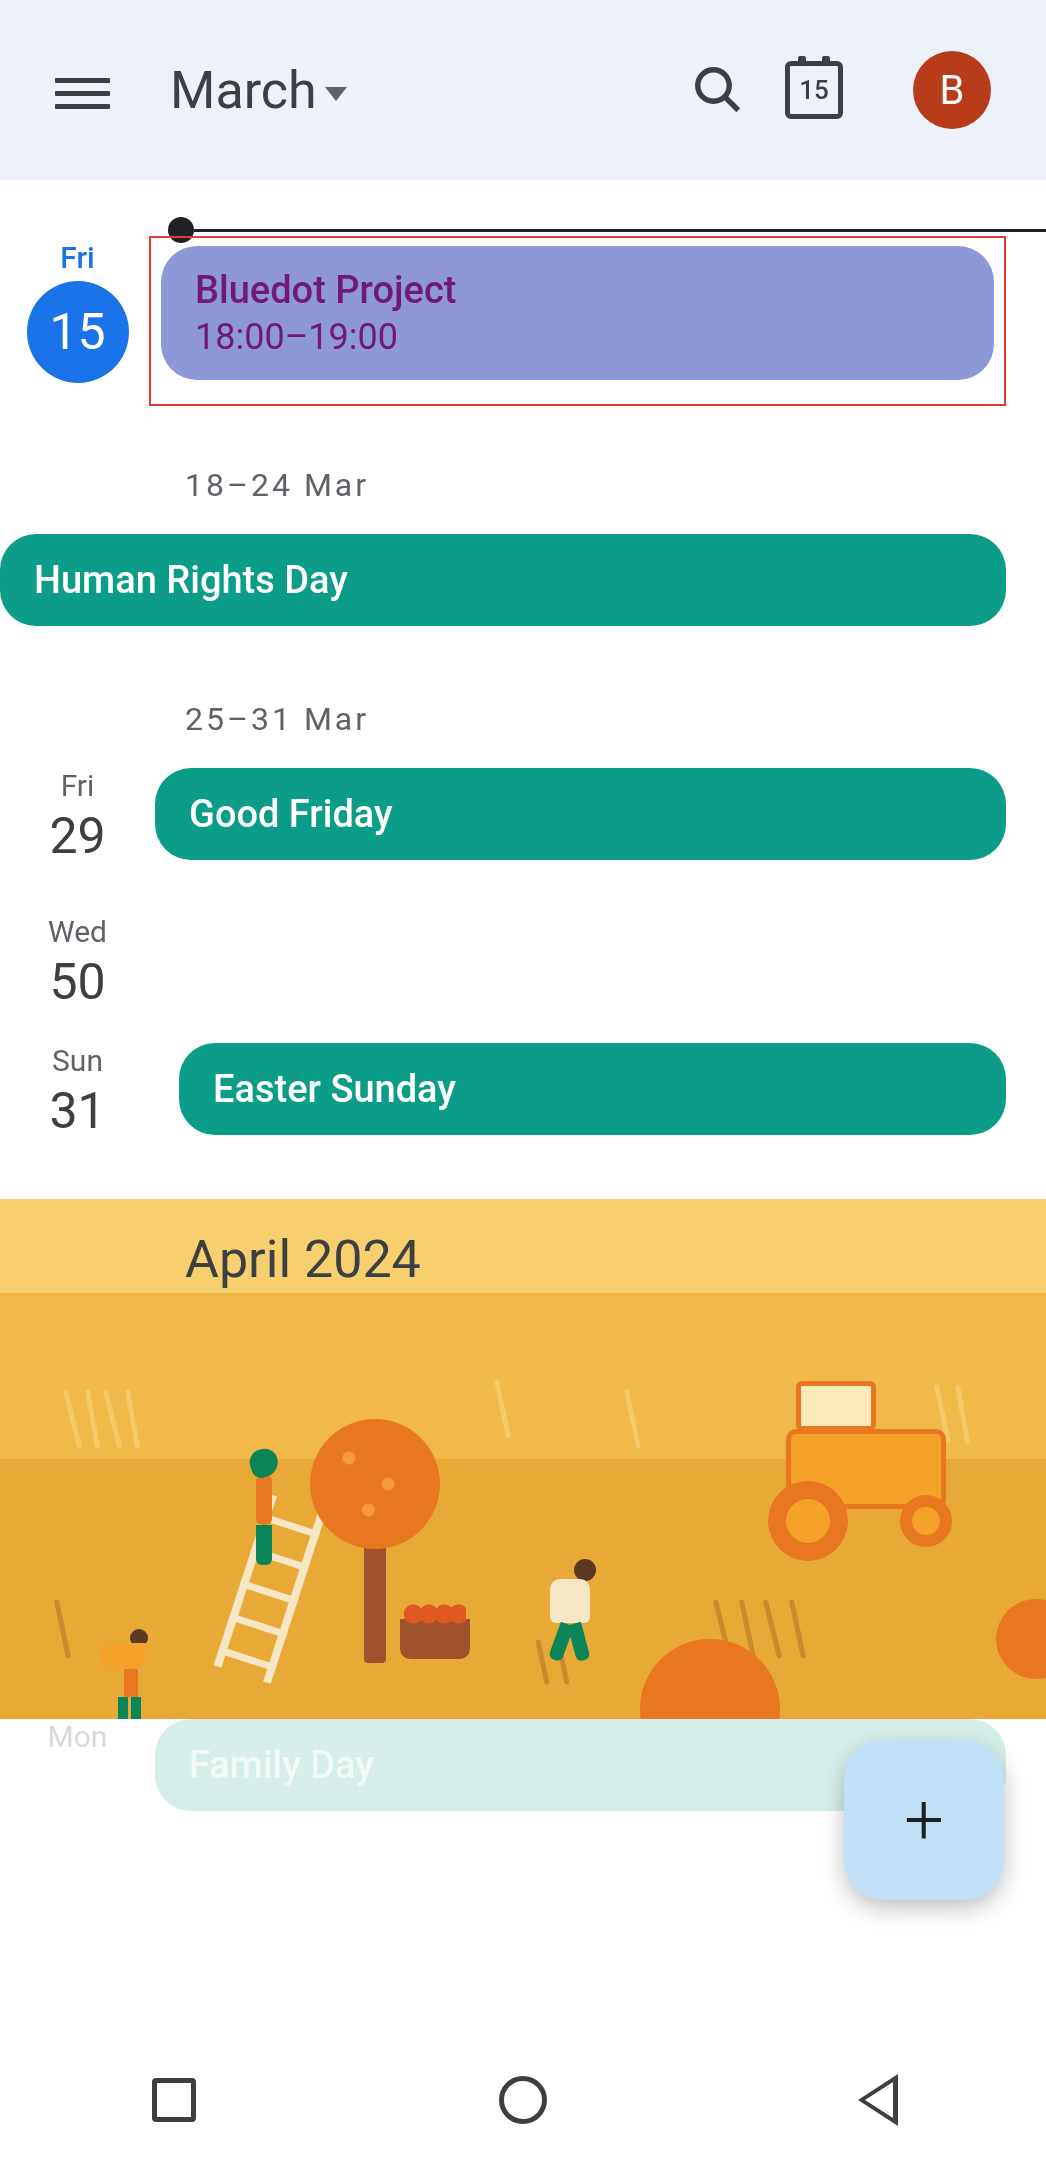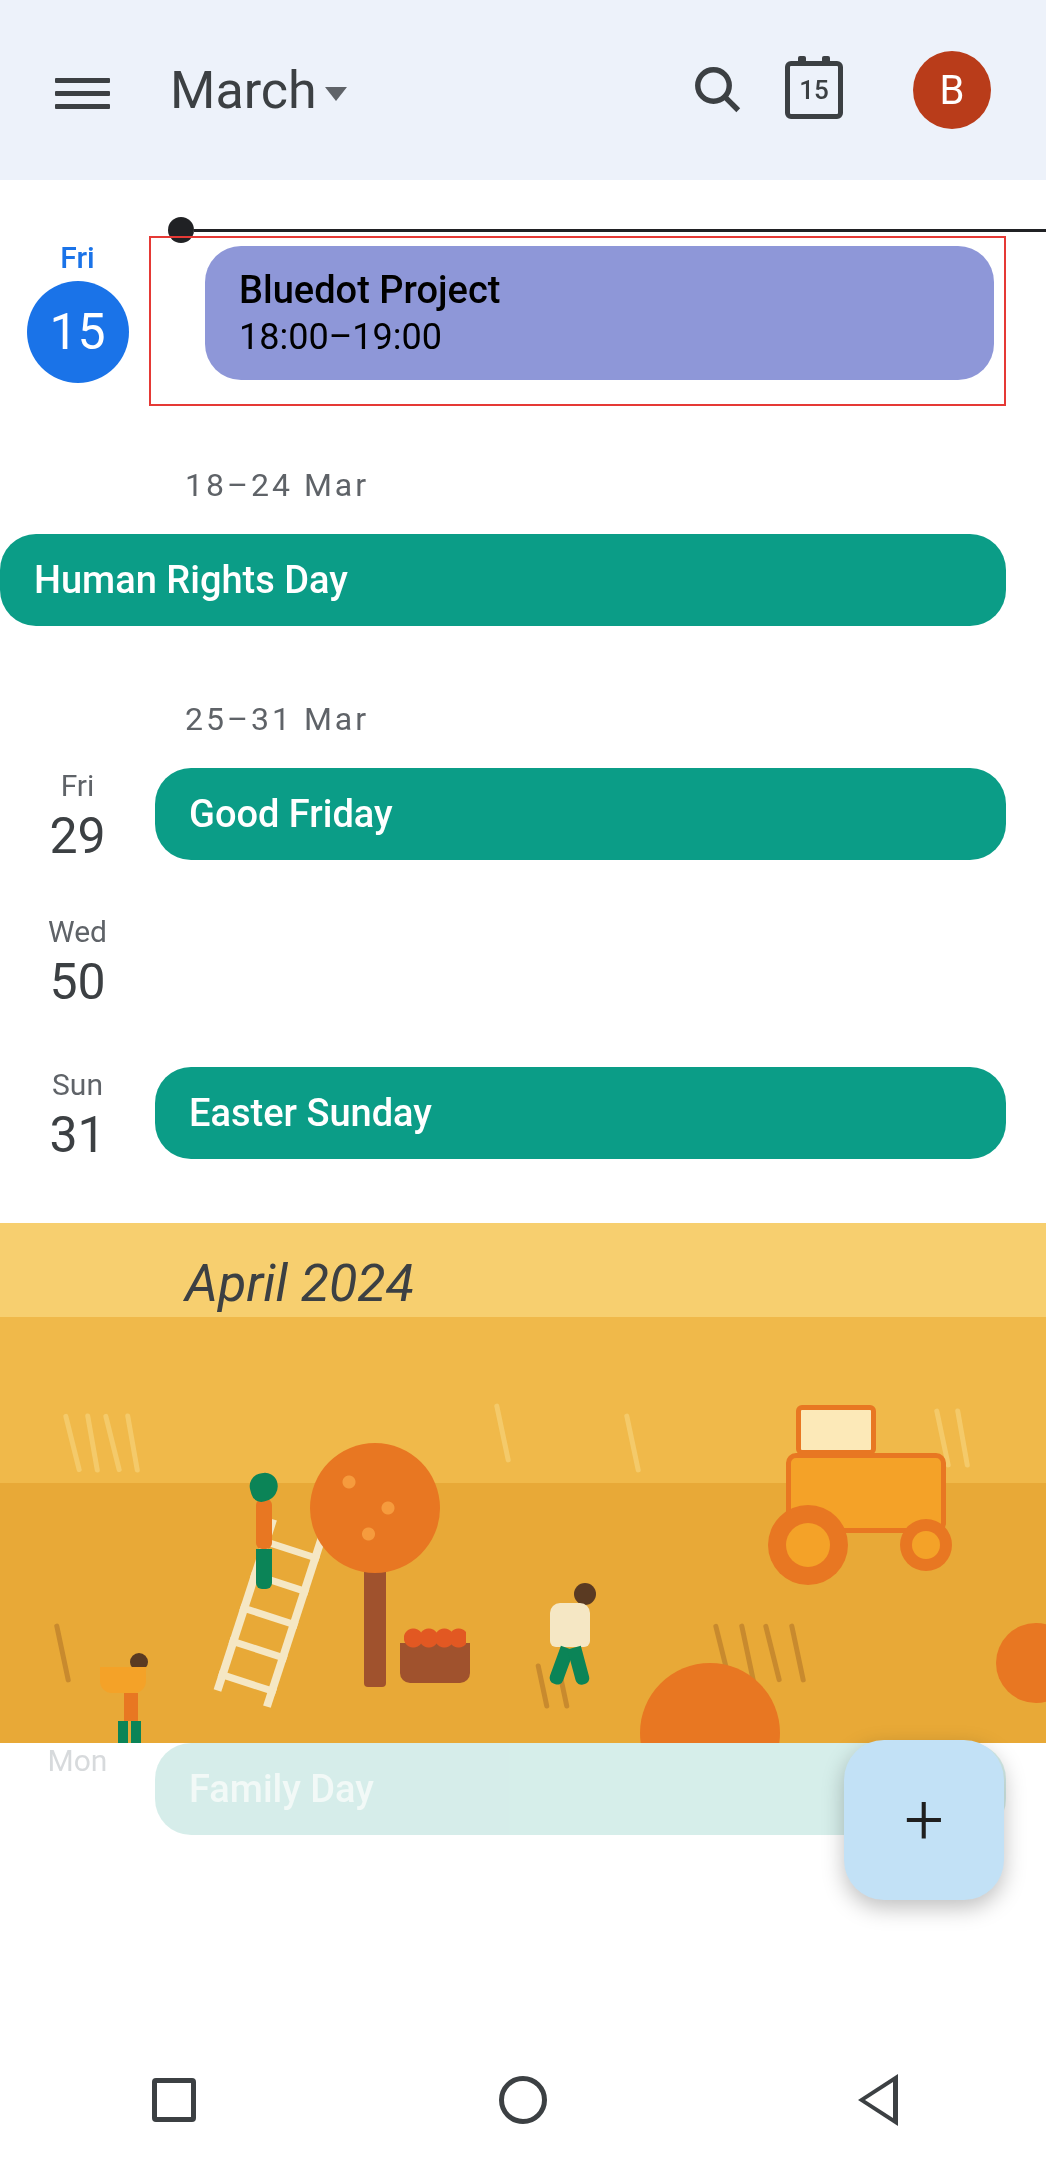--- a/index.html
+++ b/index.html
@@ -43,7 +43,7 @@
   .highlight-box { border: 2px solid #e53935; padding: 8px 10px 10px 10px; margin: -4px 0 0 -6px; }
   
   .event-card { border-radius: 36px; padding: 22px 34px; cursor: pointer; margin-bottom: 14px; }
-  .event-card.purple { background: #8e97d8; color: #000000; margin-left: 44px; }
+  .event-card.purple { background: #8e97d8; color: #701a75; }
   .event-card.teal { background: #0b9d87; color: #fff; padding: 24px 34px; }
   .event-card.teal-faded { background: #b5e0d9; color: #e8f5f2; padding: 24px 34px; }
   .event-title { font-size: 38px; font-weight: 500; }

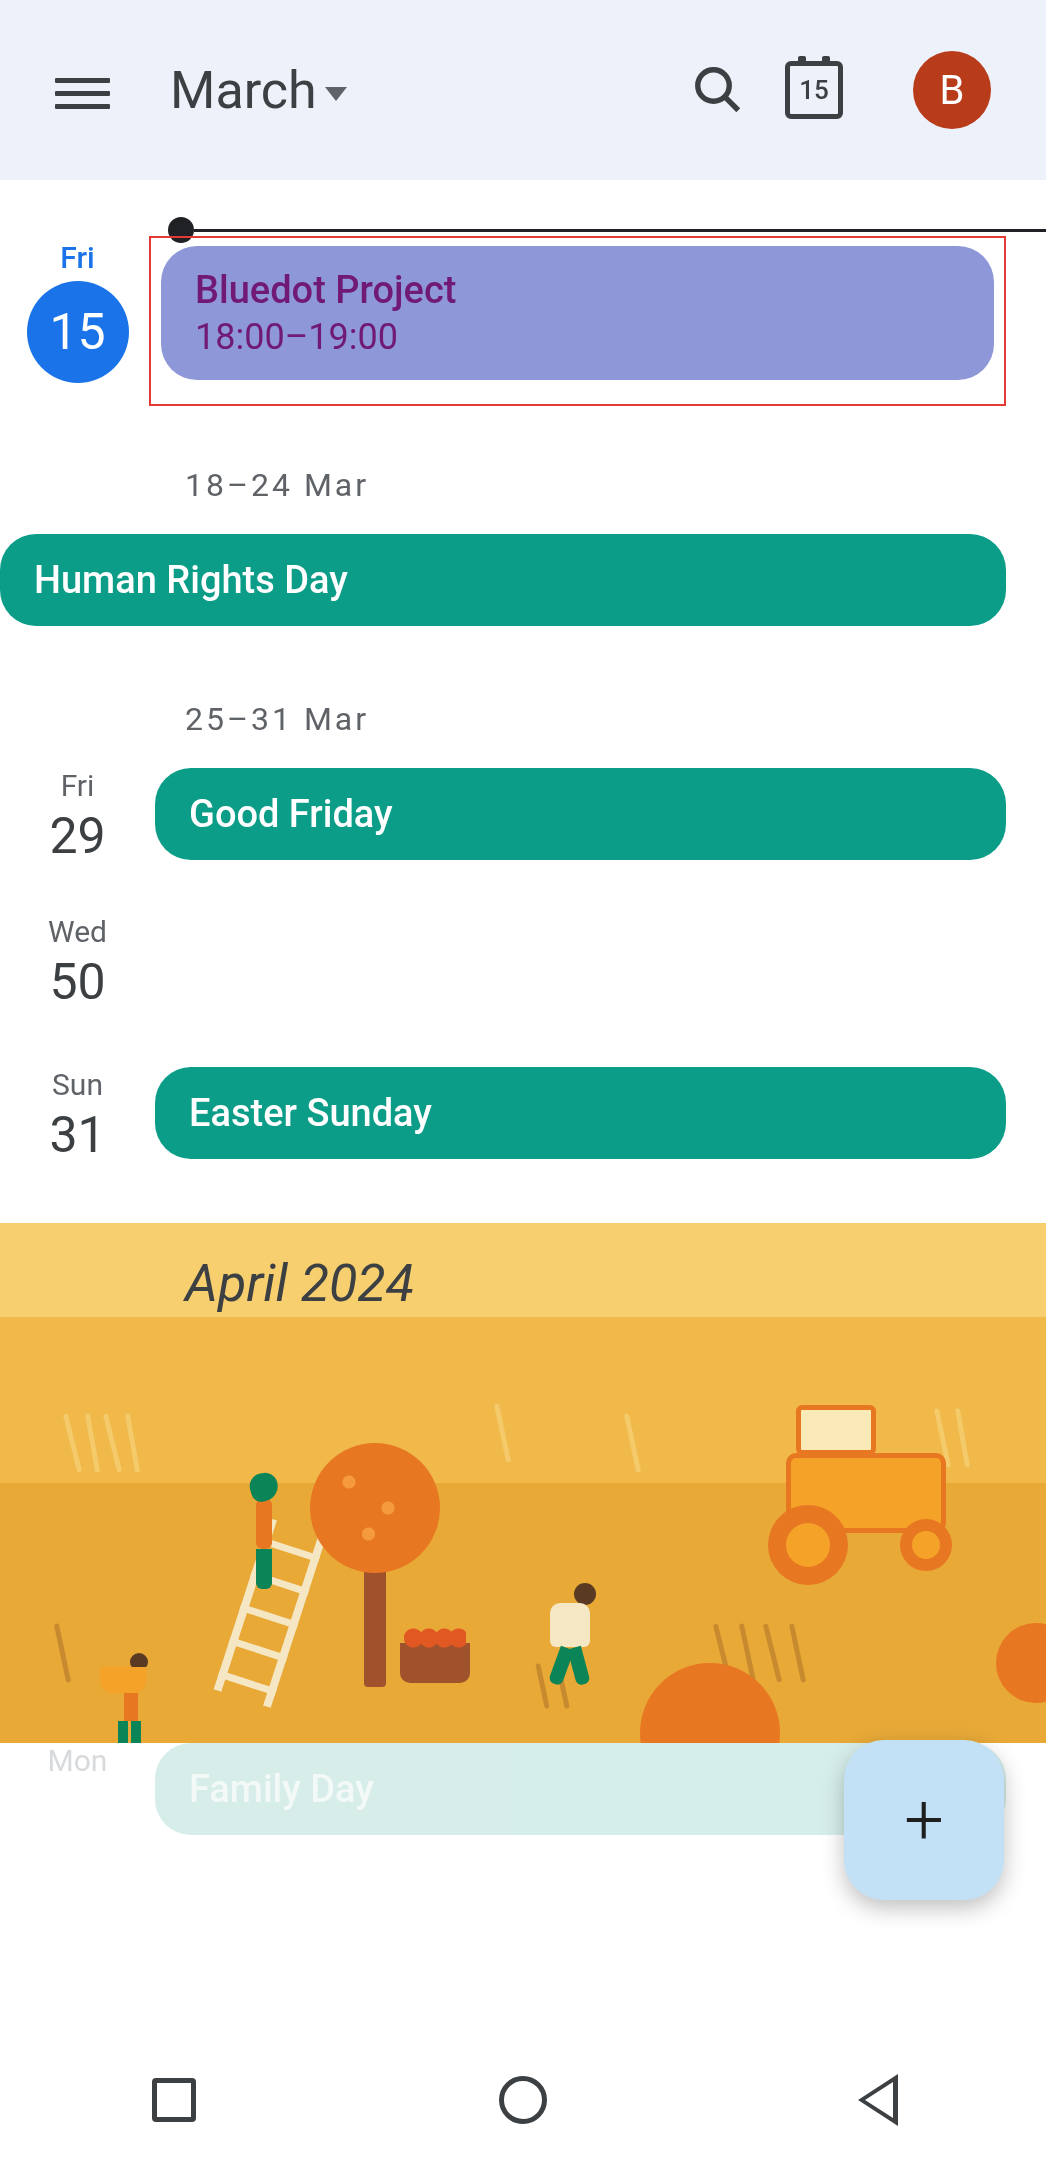--- a/index.html
+++ b/index.html
@@ -196,7 +196,7 @@
     </div>
   </div>
 
-  <div class="day-row" style="margin-top:56px;">
+  <div class="day-row" style="margin-top:32px;gap:24px;">
     <div class="day-col">
       <div class="day-name">Sun</div>
       <div class="day-num">31</div>

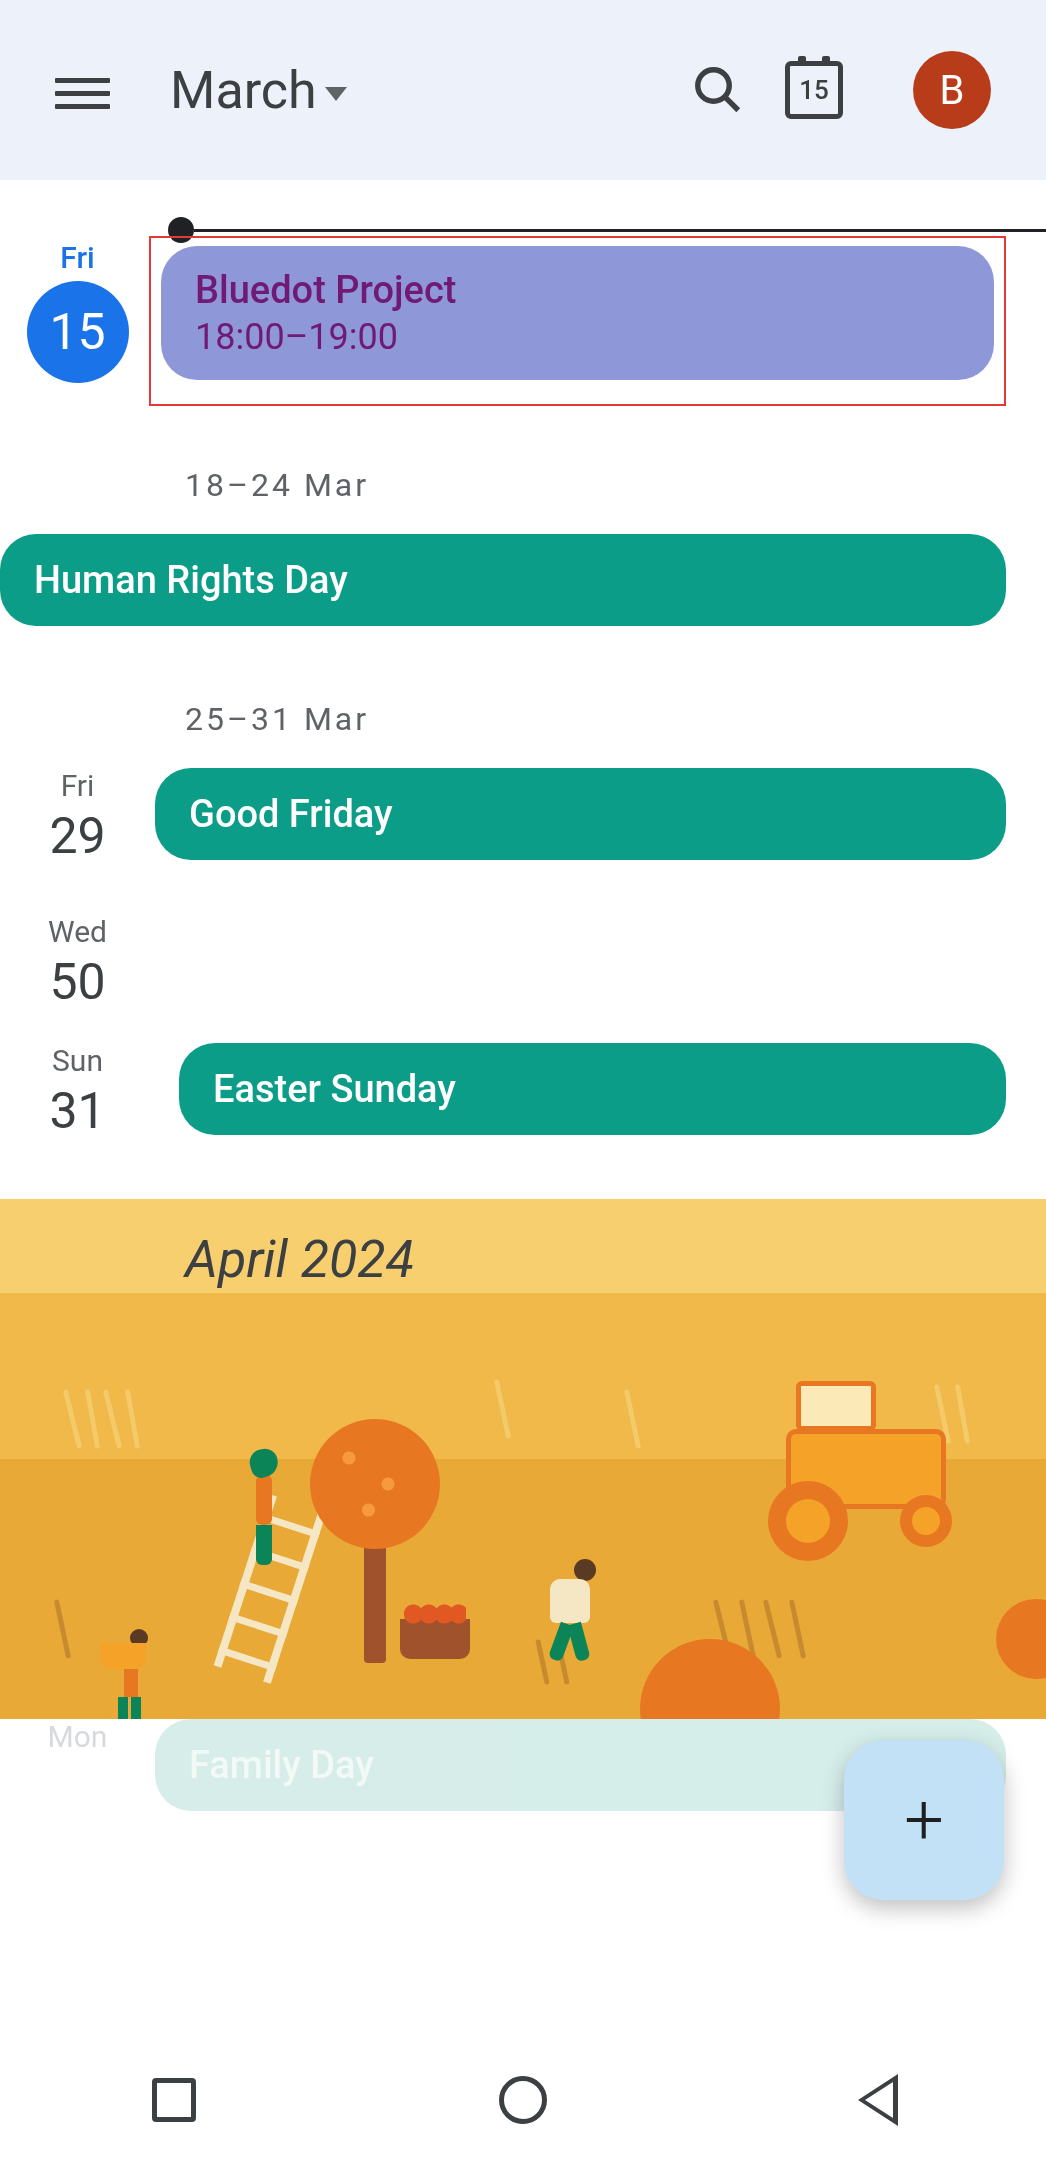--- a/index.html
+++ b/index.html
@@ -52,7 +52,7 @@
   .week-header { font-size: 32px; color: #5f6368; letter-spacing: 3px; padding: 40px 0 30px 185px; }
   
   .month-banner { position: relative; height: 520px; background: linear-gradient(#f7cf6f 0%, #f7cf6f 18%, #f0b94a 18%, #f0b94a 50%, #e8a937 50%, #e8a937 100%); overflow: hidden; margin-top: 50px; }
-  .month-banner-title { position: absolute; top: 30px; left: 185px; font-size: 52px; color: #3c4043; font-weight: 400; z-index: 5; font-style: italic; }
+  .month-banner-title { position: absolute; top: 30px; left: 185px; font-size: 52px; color: #3c4043; font-weight: 400; z-index: 5; }
   
   .tree { position: absolute; left: 310px; top: 220px; z-index: 2; }
   .tree-crown { width: 130px; height: 130px; background: #e87722; border-radius: 50%; position: relative; }

